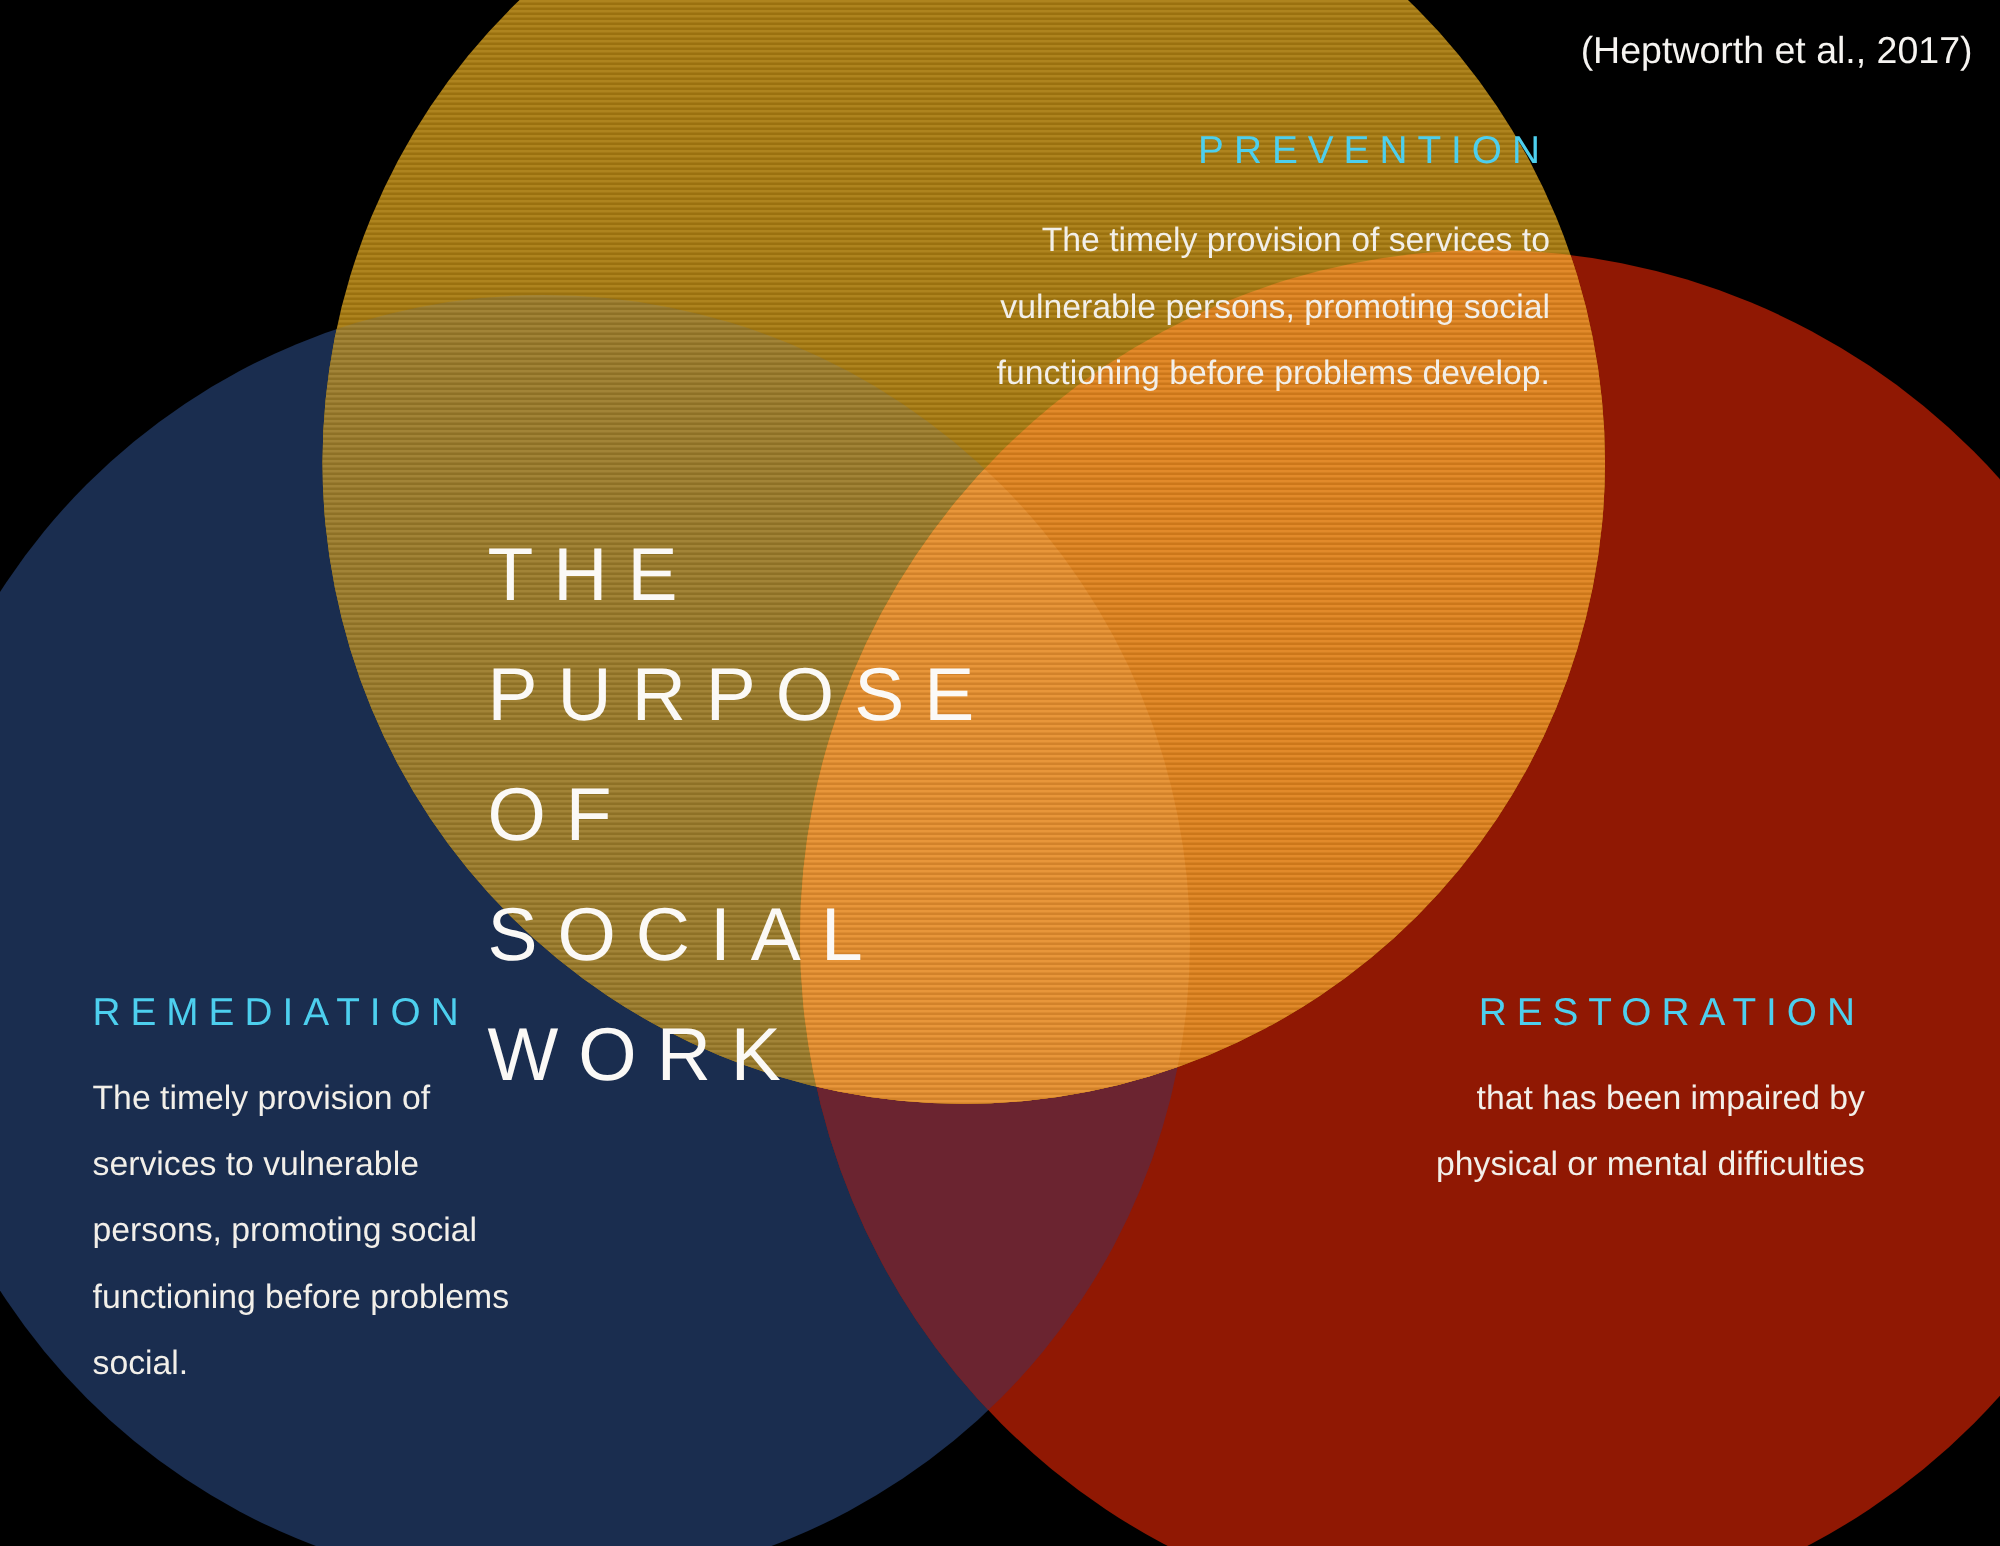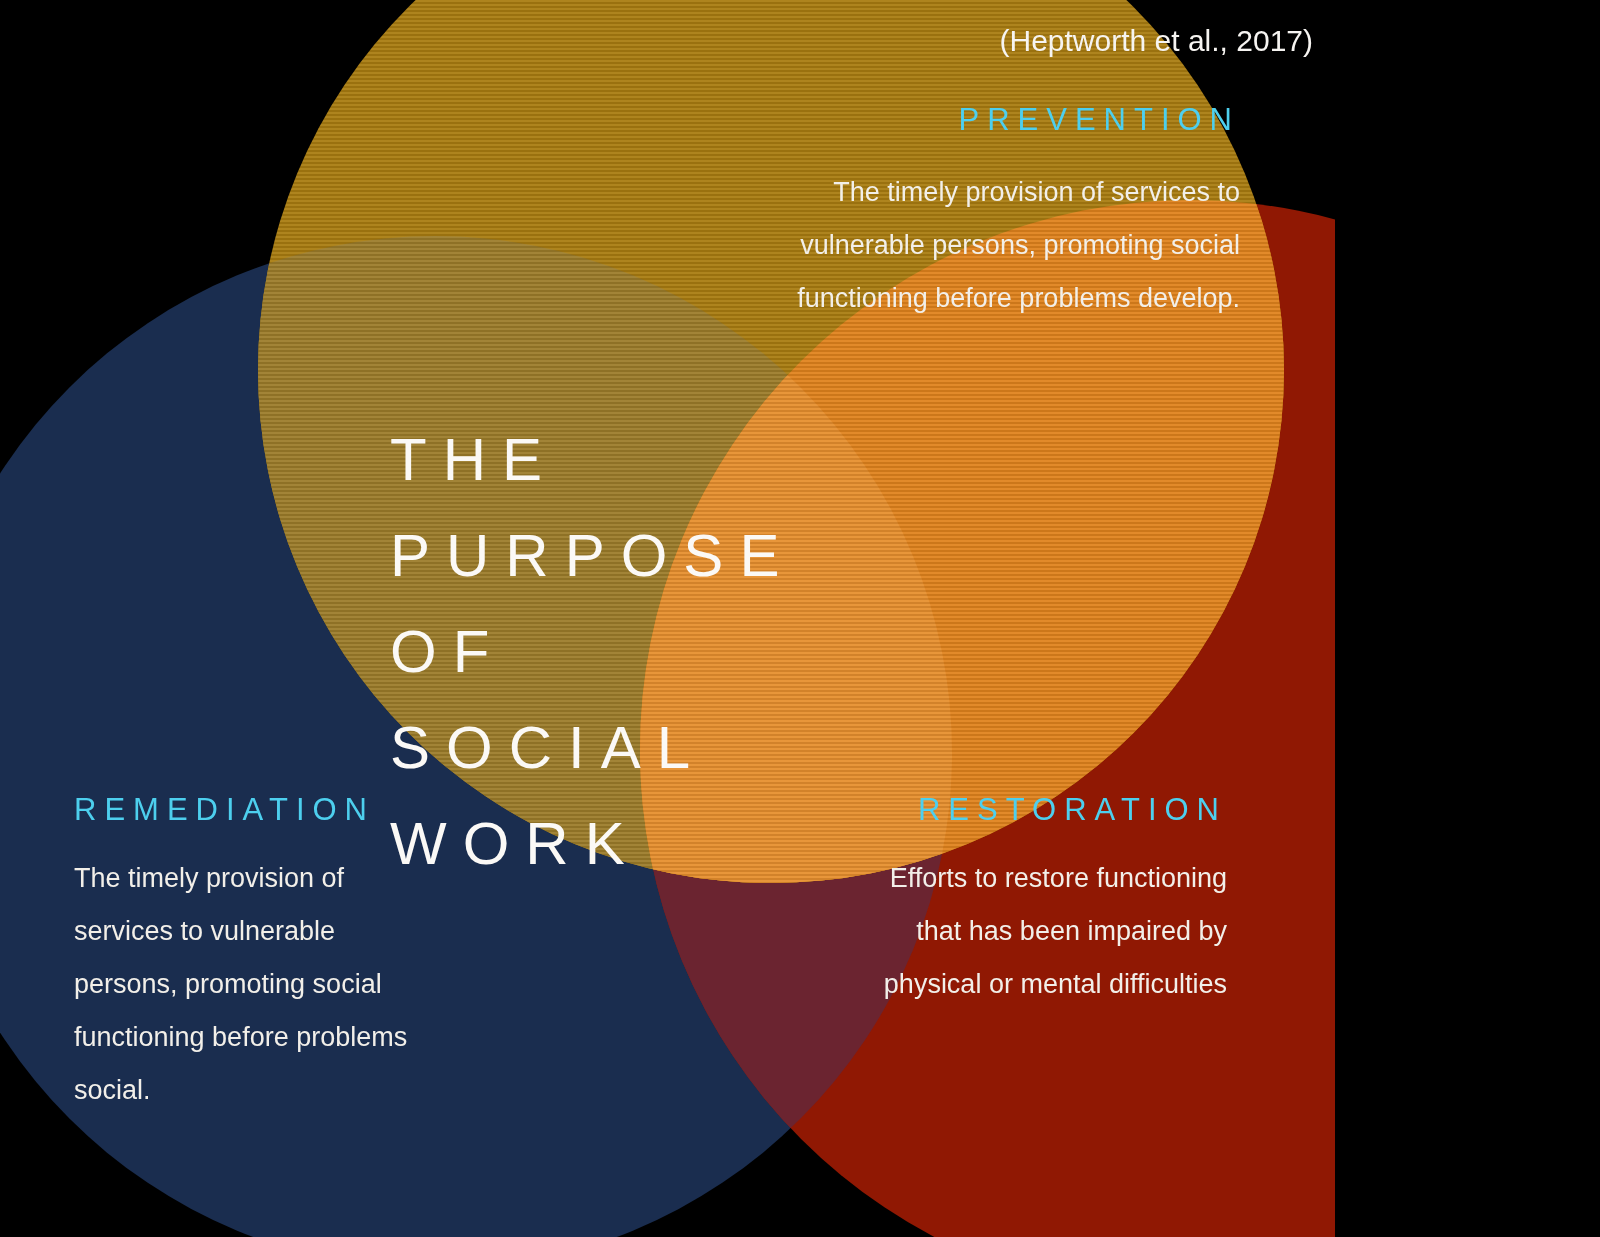--- a/index.html
+++ b/index.html
@@ -4,7 +4,7 @@
 <style>
   html,body { margin:0; padding:0; background:#000; }
   .stage {
-    position:relative; width:1335px; height:1237px; overflow:hidden;
+    position:relative; width:1600px; height:1237px; overflow:hidden;
     background:#701a75; font-family:"Liberation Sans", sans-serif;
   }
   .venn { position:absolute; left:0; top:0; display:block; }

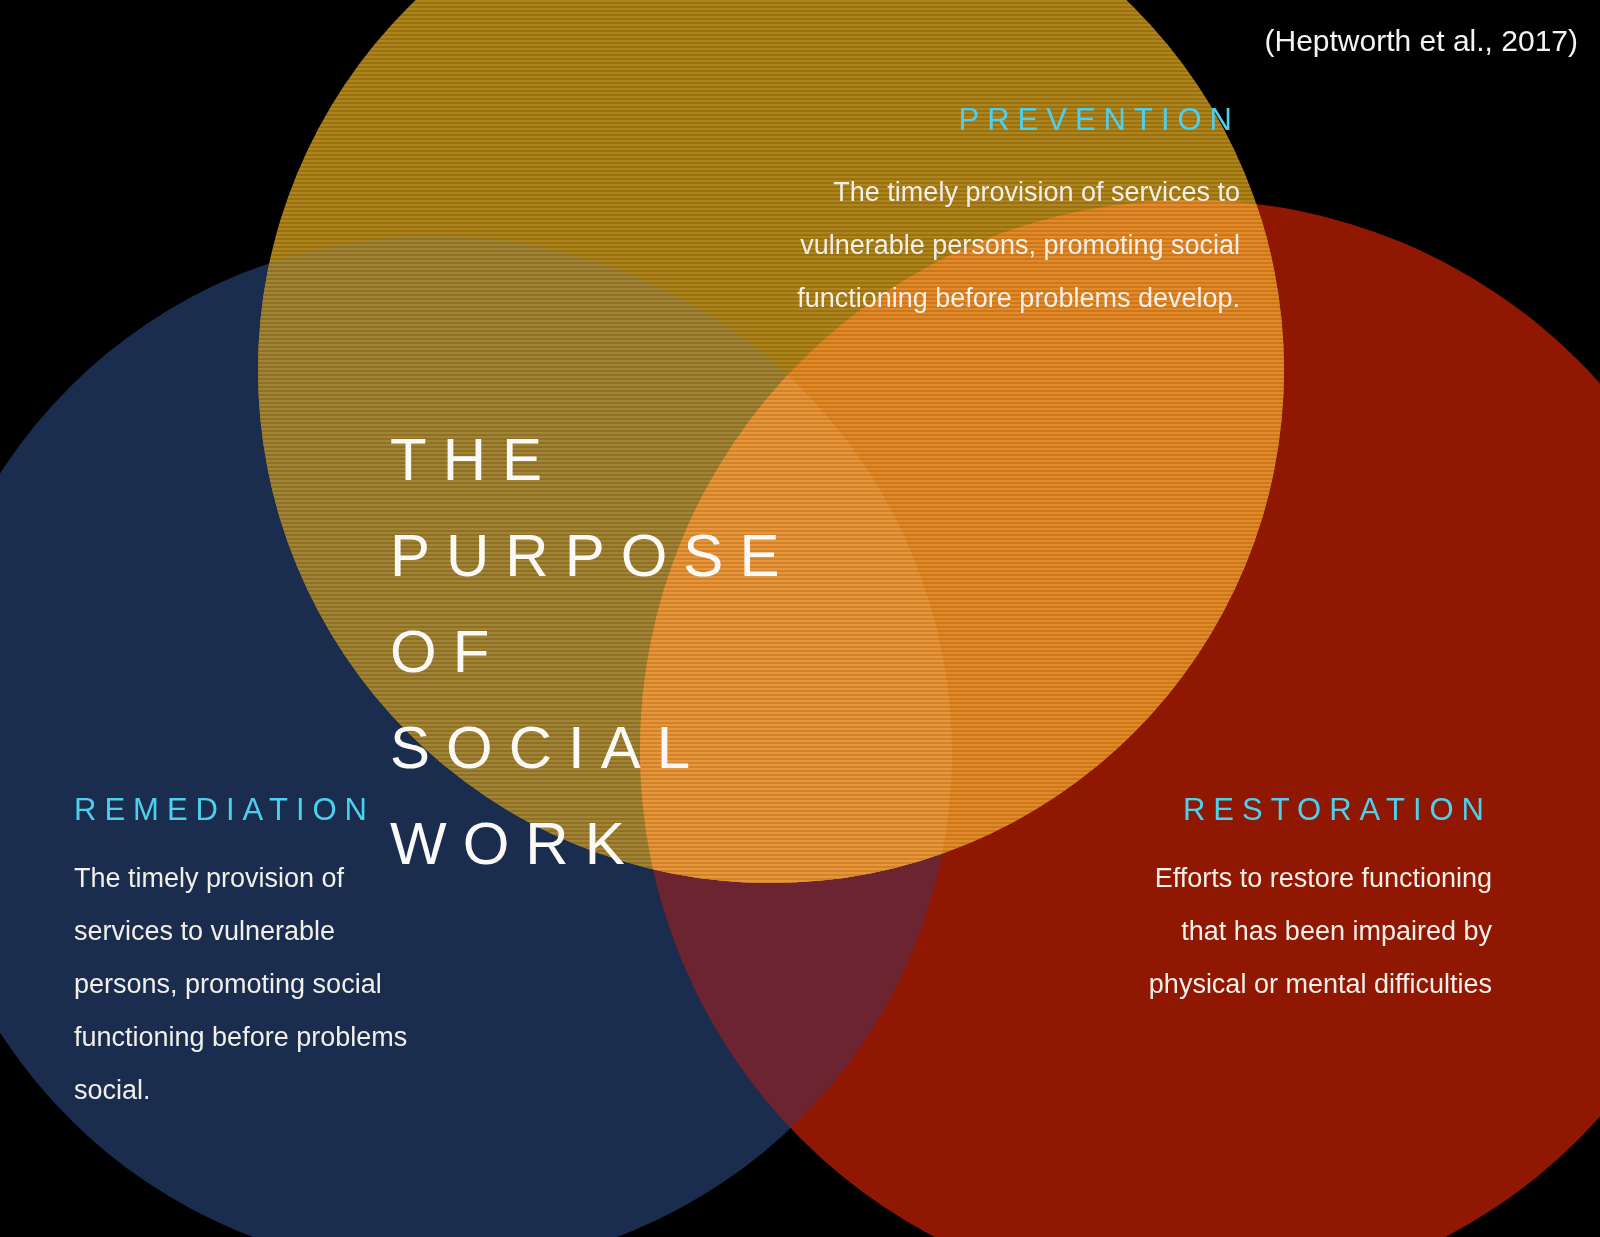--- a/index.html
+++ b/index.html
@@ -106,7 +106,6 @@
   <div class="txt restoration-block">
     <div class="section-heading">RESTORATION</div>
     <div class="body-text">
-      <div>Efforts to restore functioning</div>
       <div>that has been impaired by</div>
       <div>physical or mental difficulties</div>
     </div>

